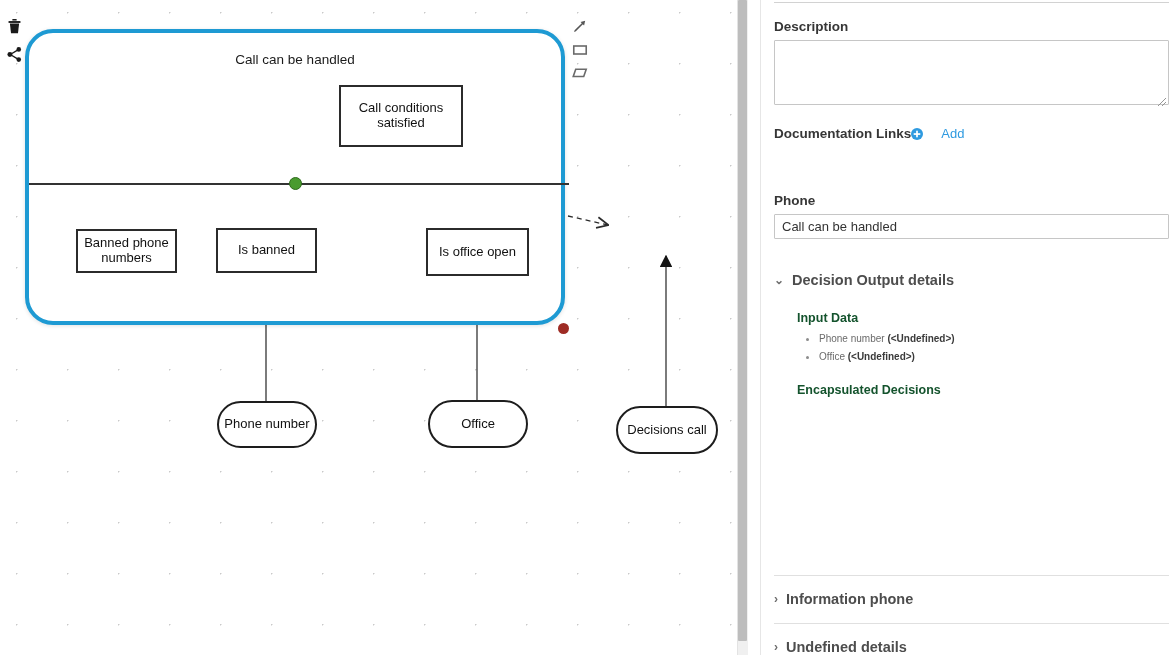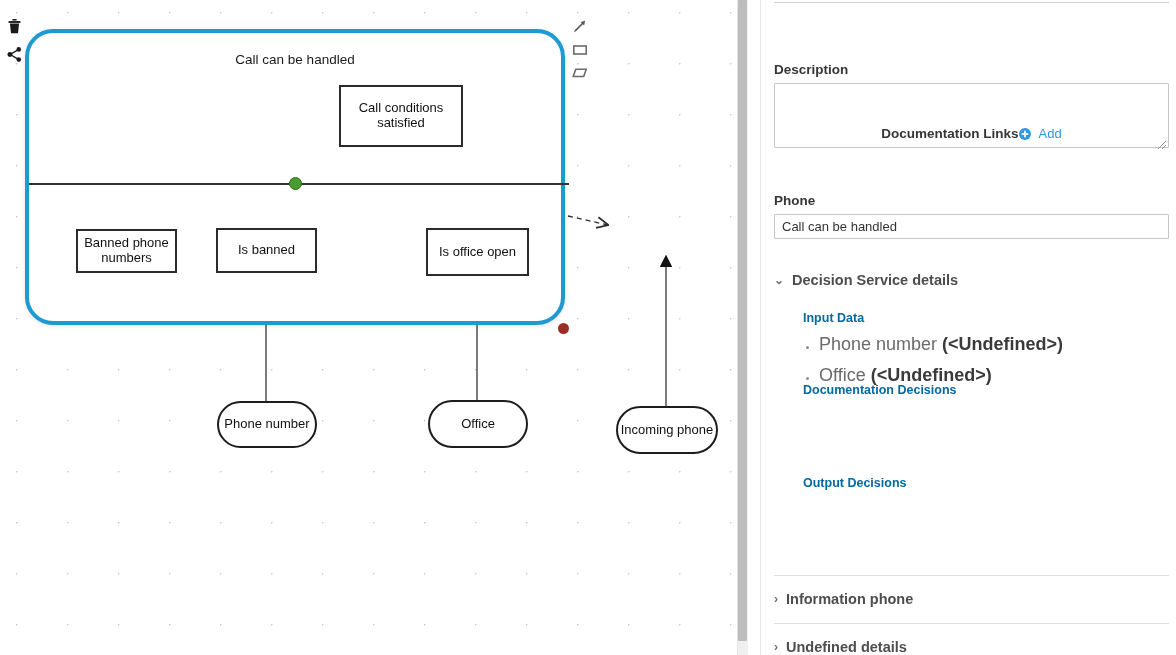--- a/index.html
+++ b/index.html
@@ -248,7 +248,7 @@
   <div id="props">
     <div class="topline"></div>
 
-    <div class="sect" style="top:19px;margin-top:43px;">
+    <div class="sect" style="top:19px;">
       <div class="fld-label">Description</div>
       <div style="position:relative;">
         <textarea class="desc" placeholder="" style=""></textarea>

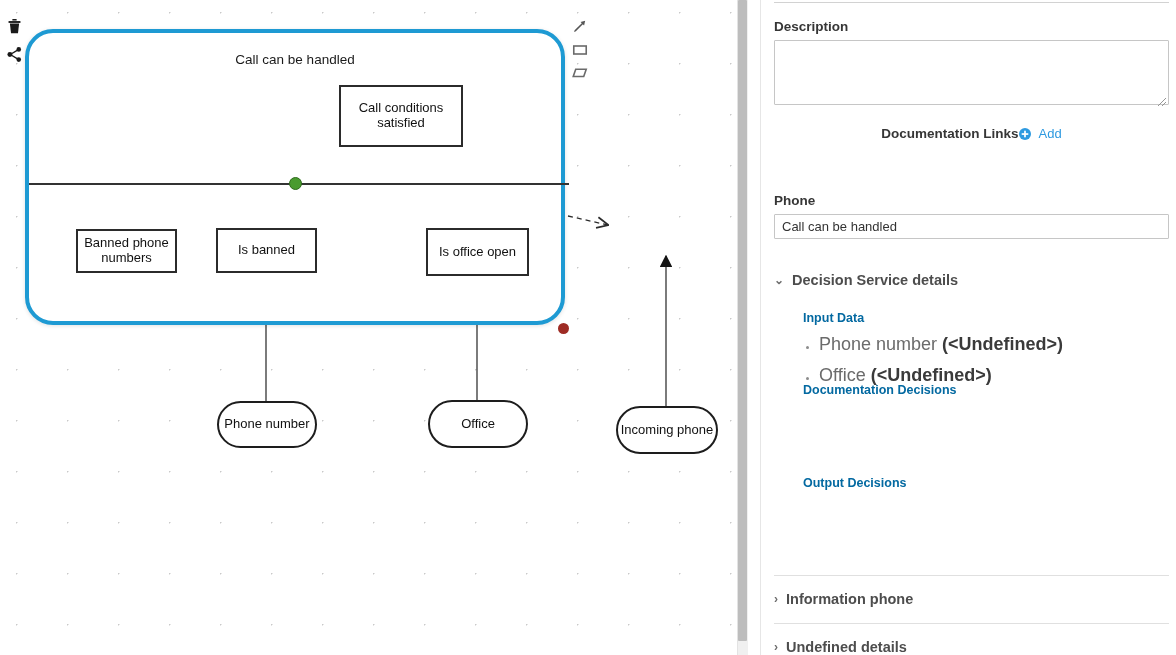--- a/index.html
+++ b/index.html
@@ -124,7 +124,7 @@
   }
   input.txt::placeholder{color:#999;font-style:italic;}
 
-  .row-head{display:flex;align-items:center;justify-content:center;}
+  .row-head{display:flex;align-items:center;justify-content:flex-start;}
   .add-link{
     display:inline-flex;align-items:center;gap:8px;color:#2e9ae0;
     font-size:13px;cursor:pointer;text-decoration:none;

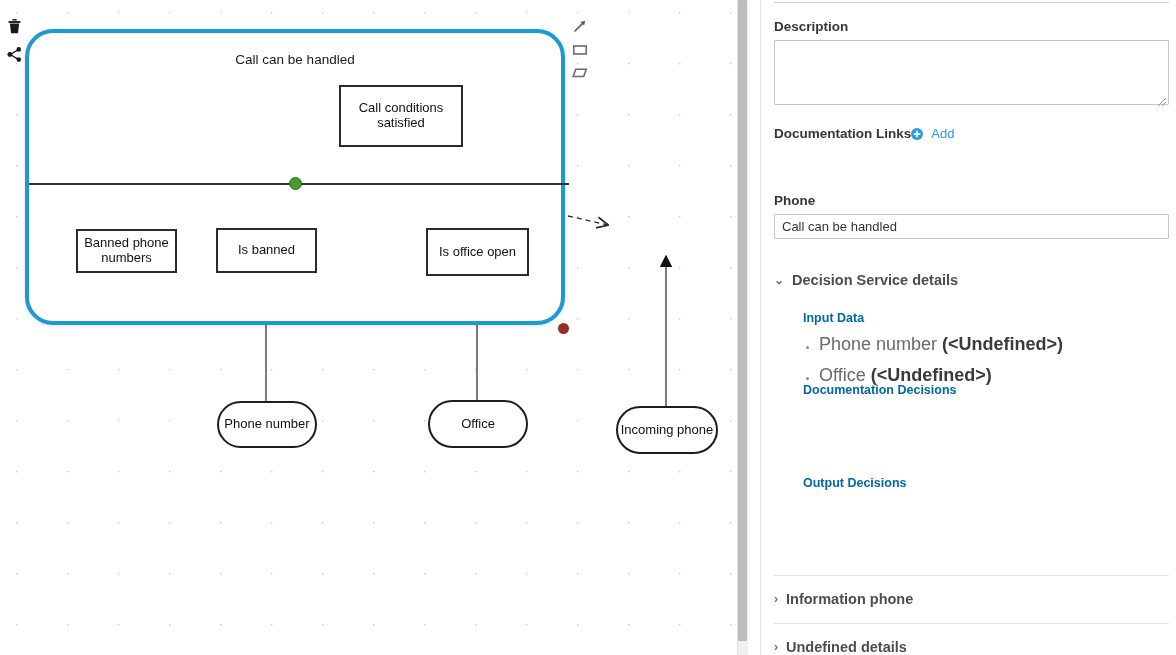--- a/index.html
+++ b/index.html
@@ -126,7 +126,7 @@
 
   .row-head{display:flex;align-items:center;justify-content:flex-start;}
   .add-link{
-    display:inline-flex;align-items:center;gap:8px;color:#2e9ae0;
+    display:inline-flex;align-items:center;gap:18px;color:#2e9ae0;
     font-size:13px;cursor:pointer;text-decoration:none;
   }
   .add-link .plus{line-height:0;}

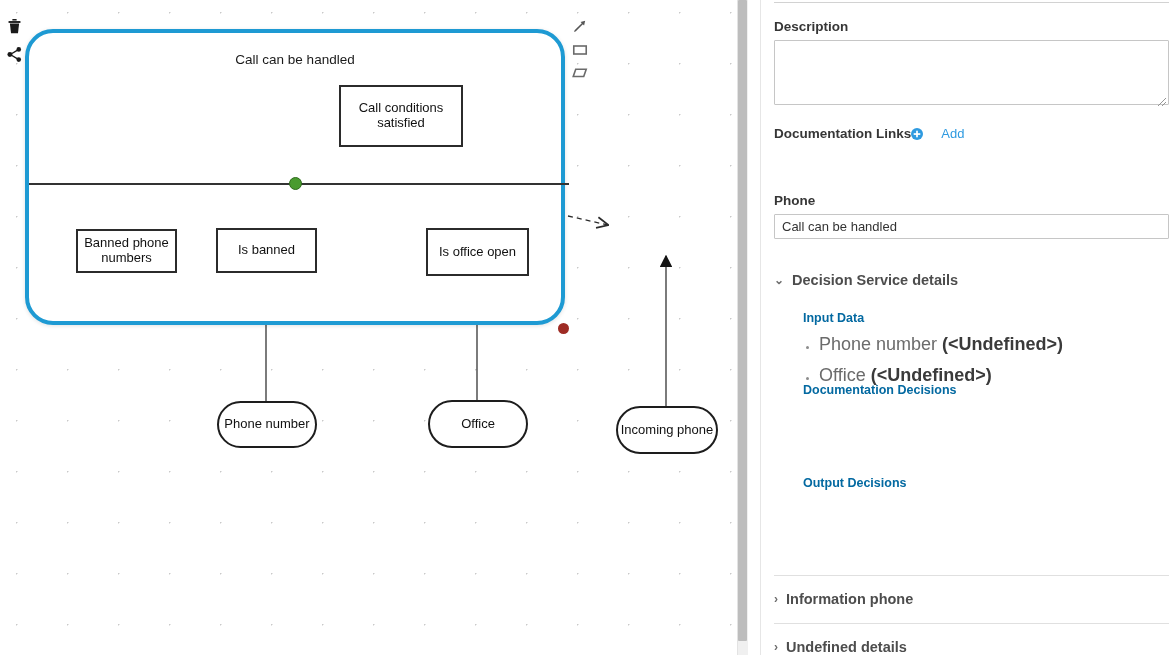--- a/index.html
+++ b/index.html
@@ -283,7 +283,7 @@
     <div class="sect" style="top:272px;">
       <div class="acc-head">
         <span class="chev">⌄</span>
-        <span>Decision Service details</span>
+        <span>Decision Output details</span>
       </div>
     </div>
 

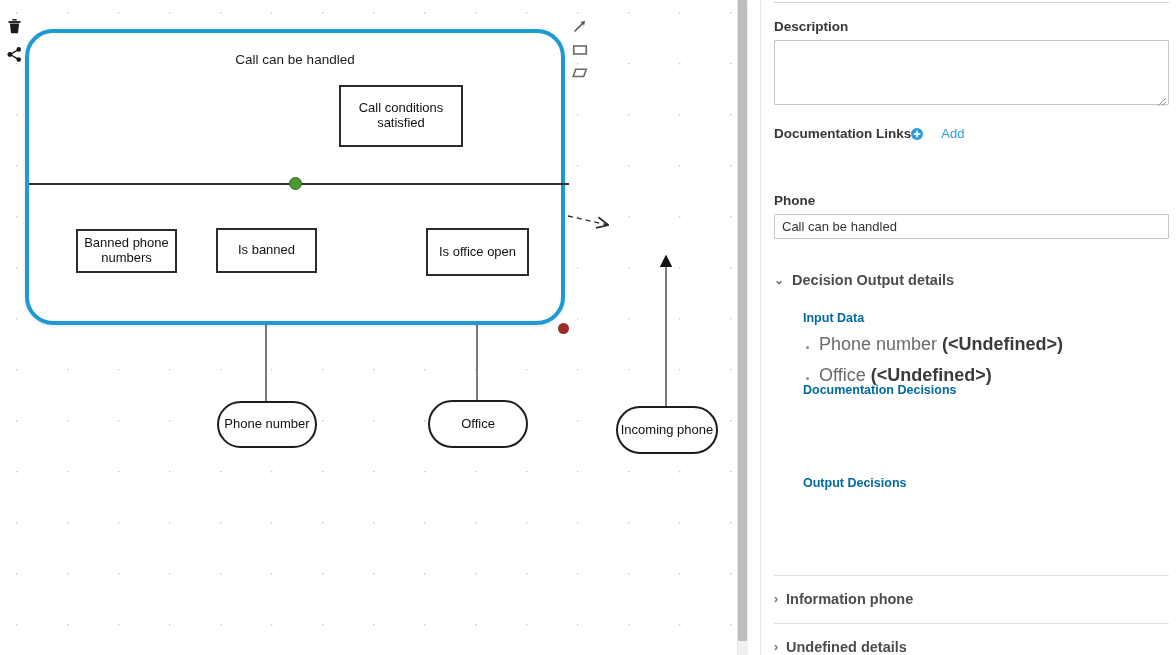--- a/index.html
+++ b/index.html
@@ -137,7 +137,7 @@
   }
   .chev{font-size:12px;color:#6d6d6d;line-height:1;}
 
-  .grp-title{font-size:12.5px;font-weight:bold;color:#0369a1;margin:0 0 4px 12px;}
+  .grp-title{font-size:12.5px;font-weight:bold;color:#14532d;margin:0 0 4px 6px;}
   ul.items{margin:0 0 0 4px;padding:0 0 0 24px;list-style:disc;}
   ul.items li{
     font-size:18px;color:#6b6b6b;line-height:1.72;

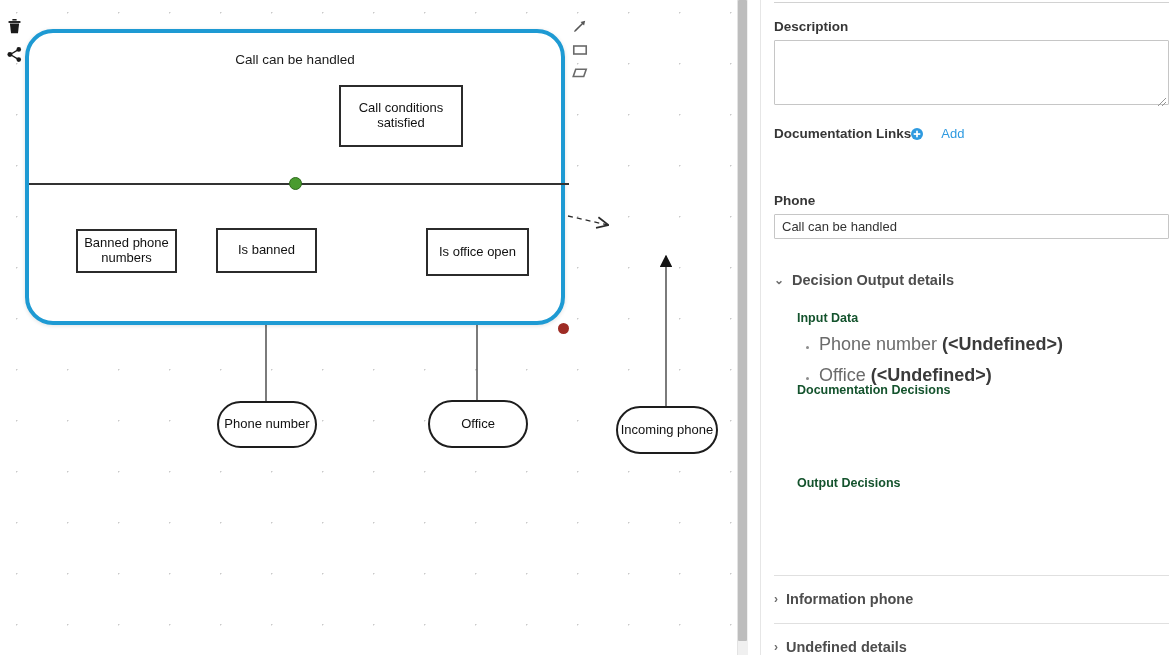--- a/index.html
+++ b/index.html
@@ -140,7 +140,7 @@
   .grp-title{font-size:12.5px;font-weight:bold;color:#14532d;margin:0 0 4px 6px;}
   ul.items{margin:0 0 0 4px;padding:0 0 0 24px;list-style:disc;}
   ul.items li{
-    font-size:18px;color:#6b6b6b;line-height:1.72;
+    font-size:10px;color:#6b6b6b;line-height:1.72;
     list-style-position:outside;
   }
   ul.items li::marker{color:#8c8c8c;font-size:11px;}

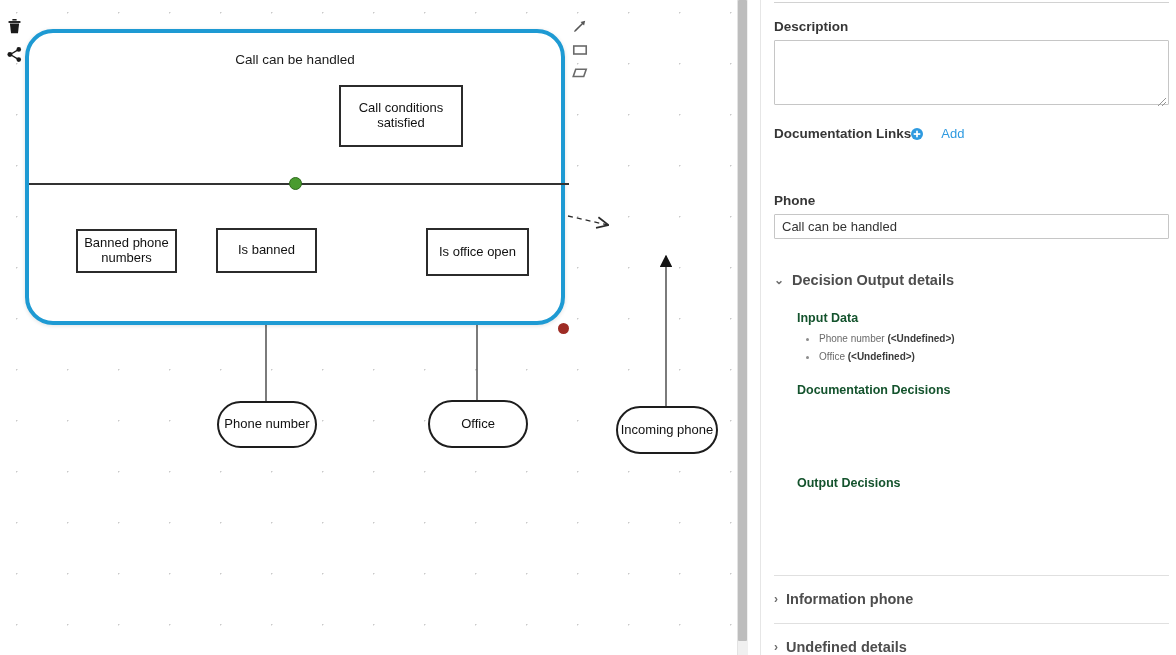--- a/index.html
+++ b/index.html
@@ -300,7 +300,7 @@
     </div>
 
     <div class="sect" style="top:383px;padding-left:17px;width:378px;">
-      <div class="grp-title">Documentation Decisions</div>
+      <div class="grp-title">Encapsulated Decisions</div>
     </div>
 
     <div class="sect" style="top:476px;padding-left:17px;width:378px;">

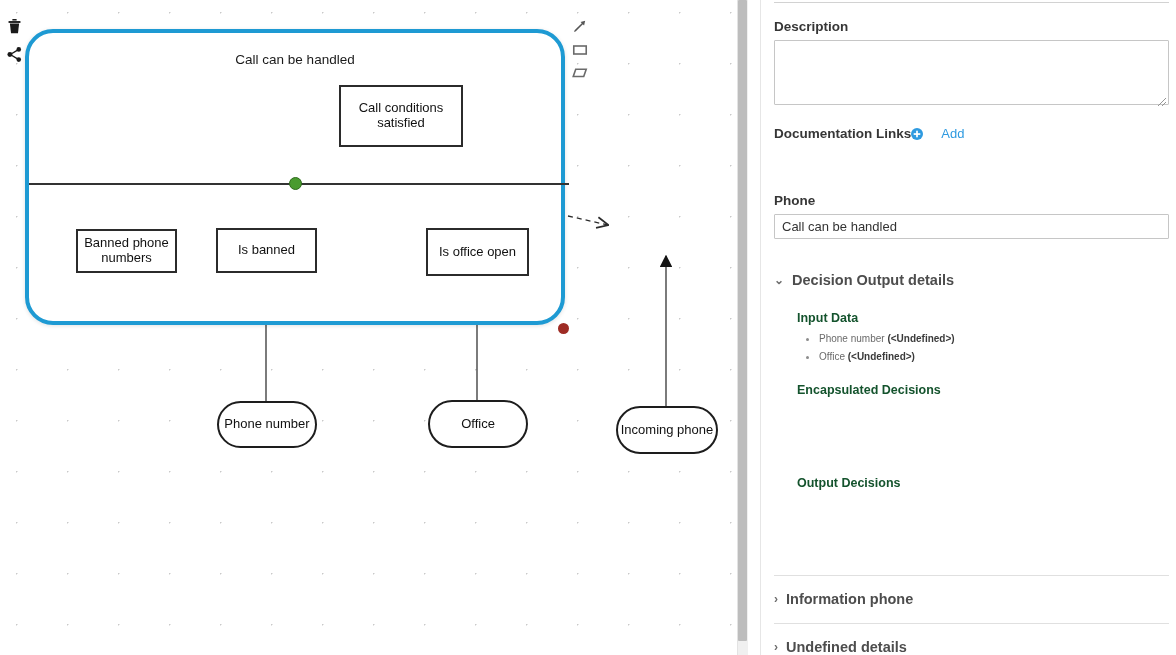--- a/index.html
+++ b/index.html
@@ -238,7 +238,7 @@
 
     <div class="node-pill p-of">Office</div>
 
-    <div class="node-pill p-ic">Incoming phone</div>
+    <div class="node-pill p-ic">Decisions call</div>
   </div>
 
   <div class="cv-scroll"></div>

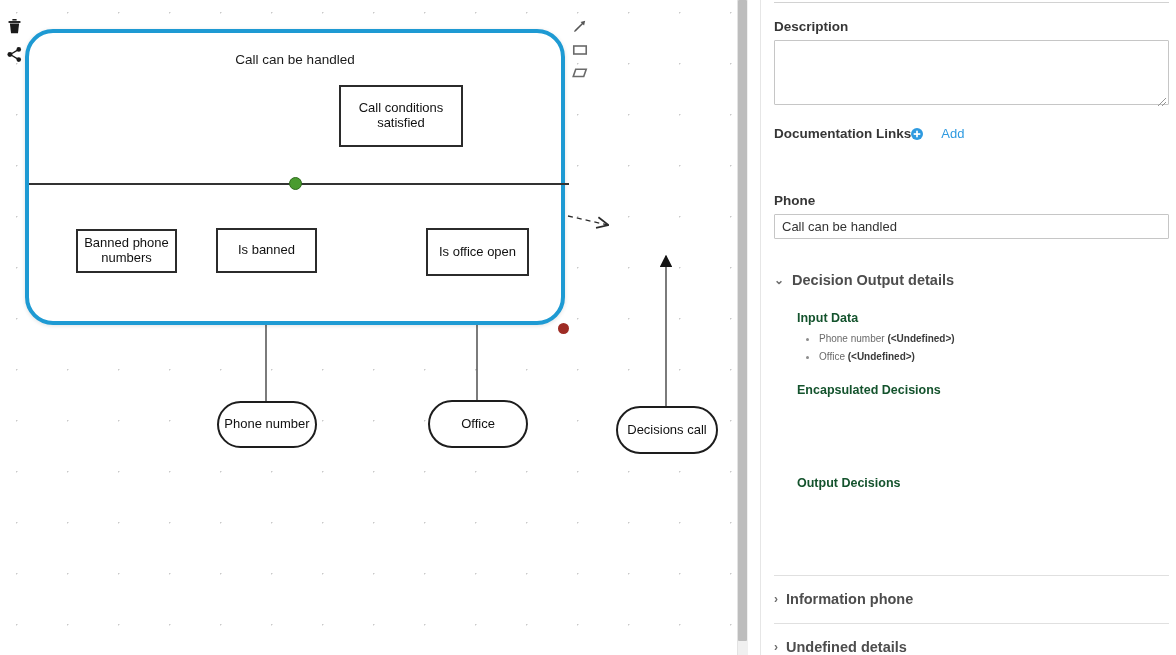--- a/index.html
+++ b/index.html
@@ -304,7 +304,6 @@
     </div>
 
     <div class="sect" style="top:476px;padding-left:17px;width:378px;">
-      <div class="grp-title">Output Decisions</div>
     </div>
 
     <div class="hr" style="top:575px;"></div>

